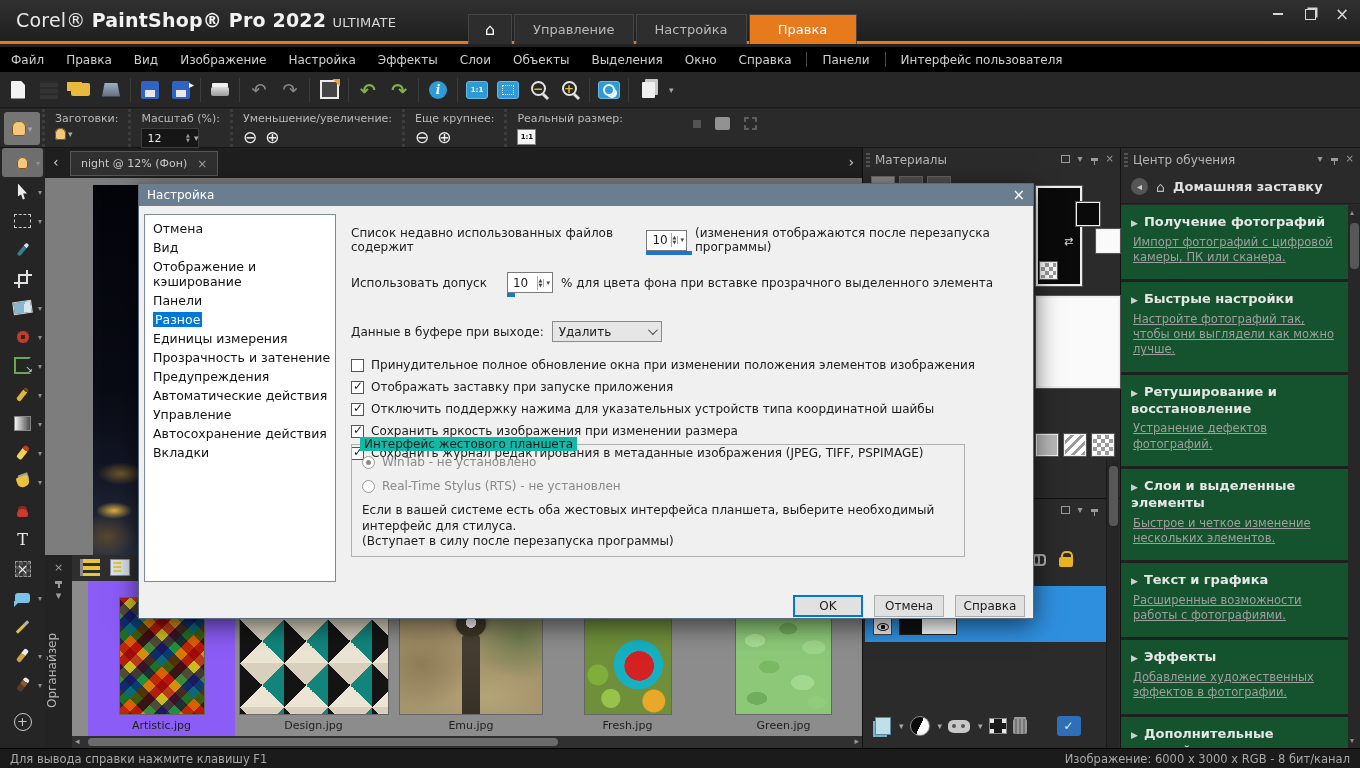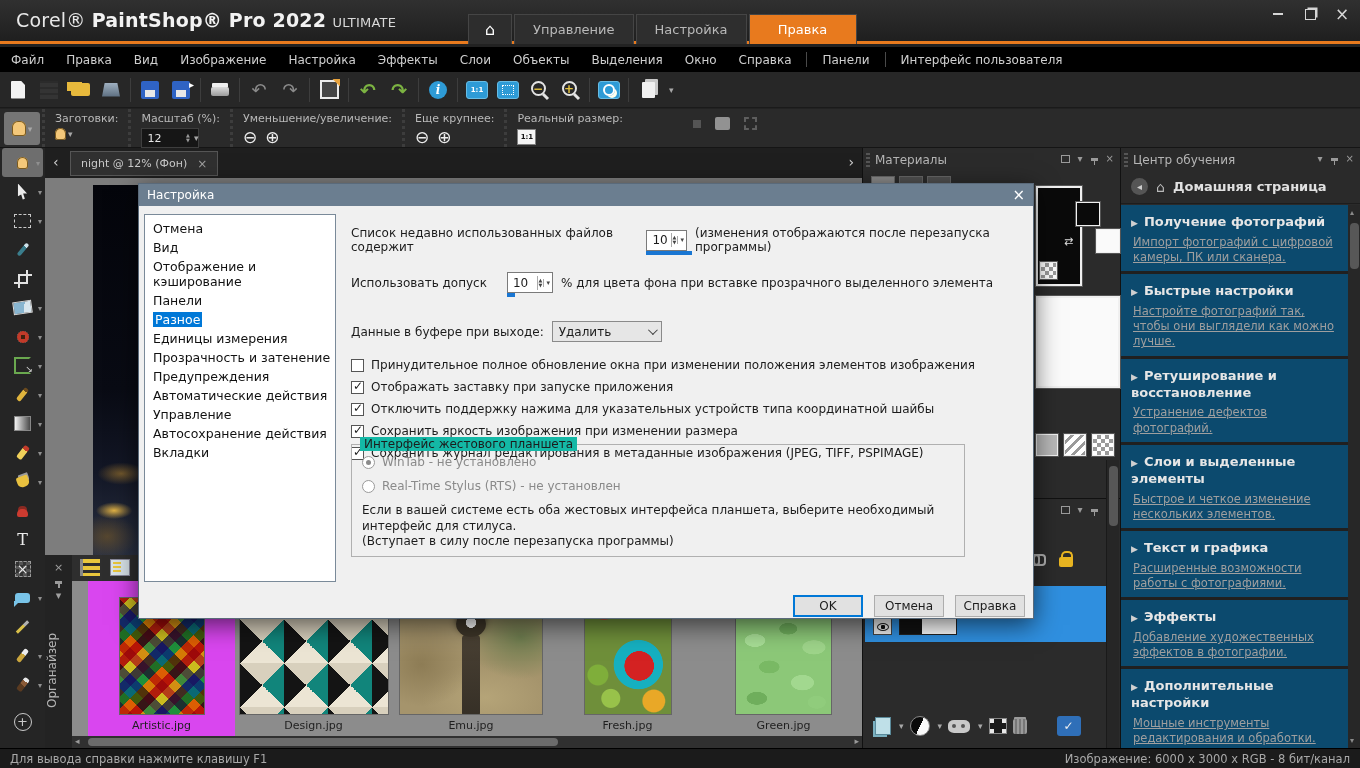--- a/index.html
+++ b/index.html
@@ -580,7 +580,7 @@
     <div class="lc-home">
       <div class="lc-back"></div>
       <span class="lc-homeic"></span>
-      <span class="lc-home-lbl">Домашняя страница</span>
+      <span class="lc-home-lbl">Домашняя заставку</span>
     </div>
     <div id="lc-sections">
 

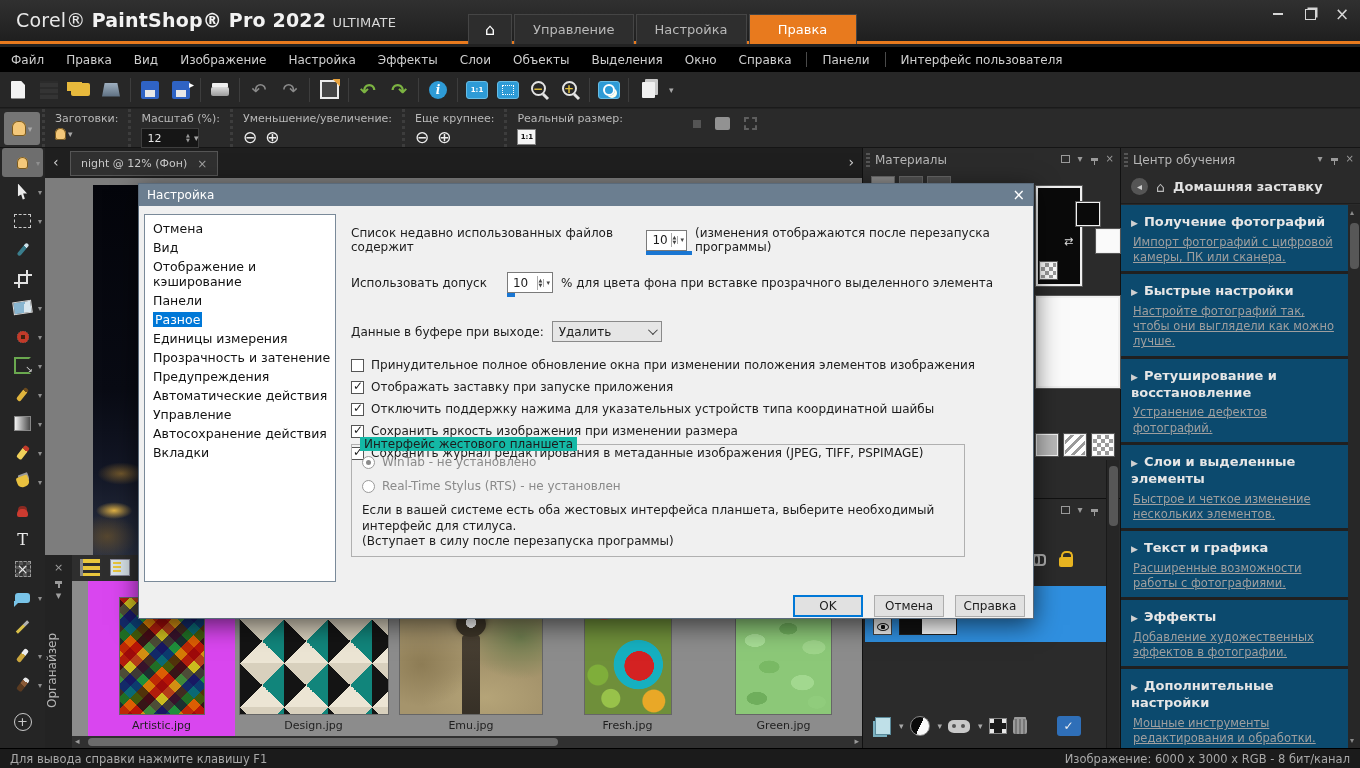--- a/index.html
+++ b/index.html
@@ -204,7 +204,7 @@
   .lc-home-lbl { color:#e0e0e0; font-size:13px; font-weight:bold; }
   #lc-sections { position:absolute; left:0; top:57px; width:228px; bottom:0; overflow:hidden;
     display:flex; flex-direction:column; gap:3px; background:#202020; }
-  .lc-section { background:#0c4a6e; padding:9px 12px 6px 10px; }
+  .lc-section { background:#14532d; padding:9px 12px 14px 10px; }
   .lc-title { color:#e6e6e6; font-size:13px; font-weight:bold; line-height:1.3; }
   .lc-title .arr { font-size:9px; margin-right:6px; color:#d0d0d0; }
   .lc-title .arr::before { content:"\25B6"; }

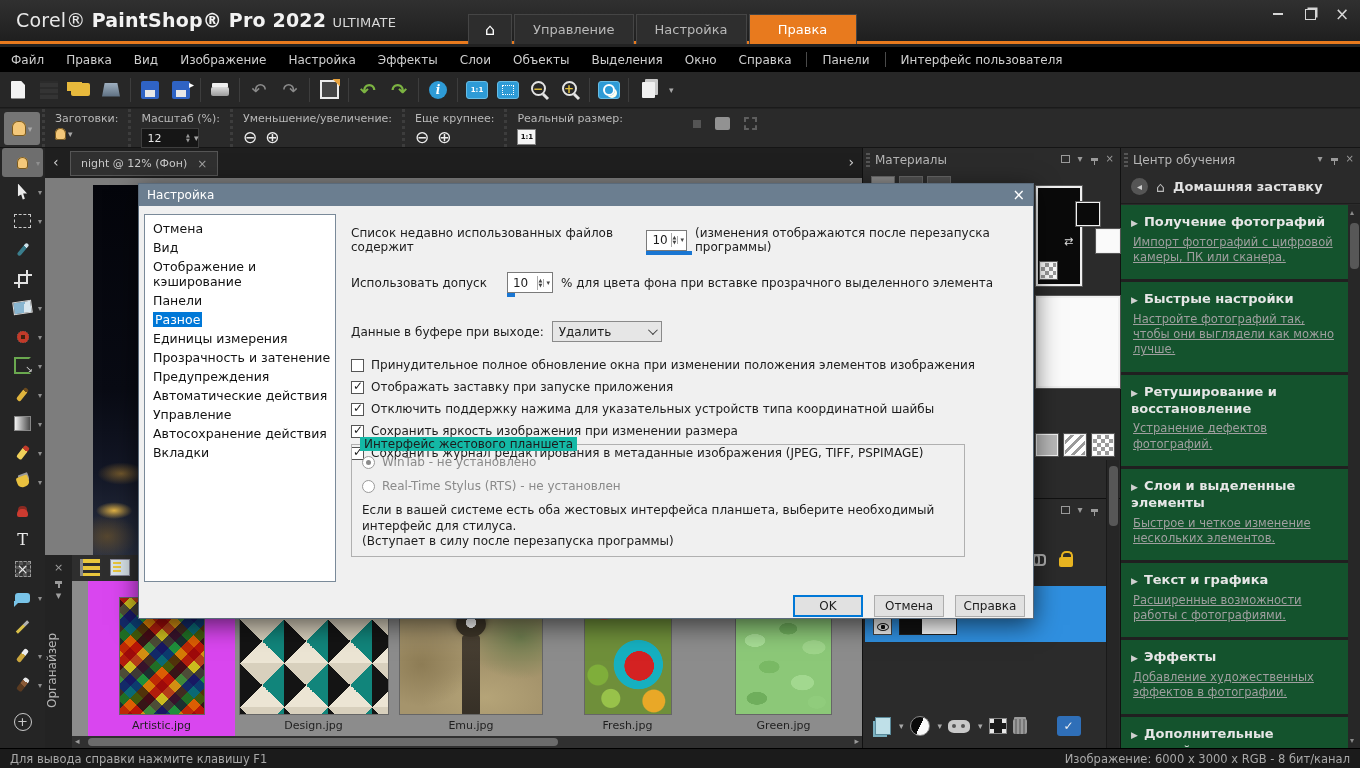--- a/index.html
+++ b/index.html
@@ -227,7 +227,7 @@
   #org-thumbs { position:absolute; left:27px; top:26px; width:790px; height:157px; background:#8c8c8c; }
   .cell { position:absolute; top:0; height:157px; display:flex; flex-direction:column; align-items:center; justify-content:flex-end; }
   .cell .fname { font-size:11px; color:#1f1f1f; margin:4px 0 6px 0; }
-  .cell.selected { background:#d946ef; }
+  .cell.selected { background:#8b5cf6; }
   .timg { border:1px solid #666; }
   .th-artistic { width:86px; height:118px; background:
       repeating-linear-gradient(45deg, rgba(200,40,40,.85) 0 9px, rgba(240,150,20,.85) 9px 18px, rgba(40,140,160,.85) 18px 27px, rgba(60,60,150,.85) 27px 36px, rgba(230,210,60,.85) 36px 45px),

